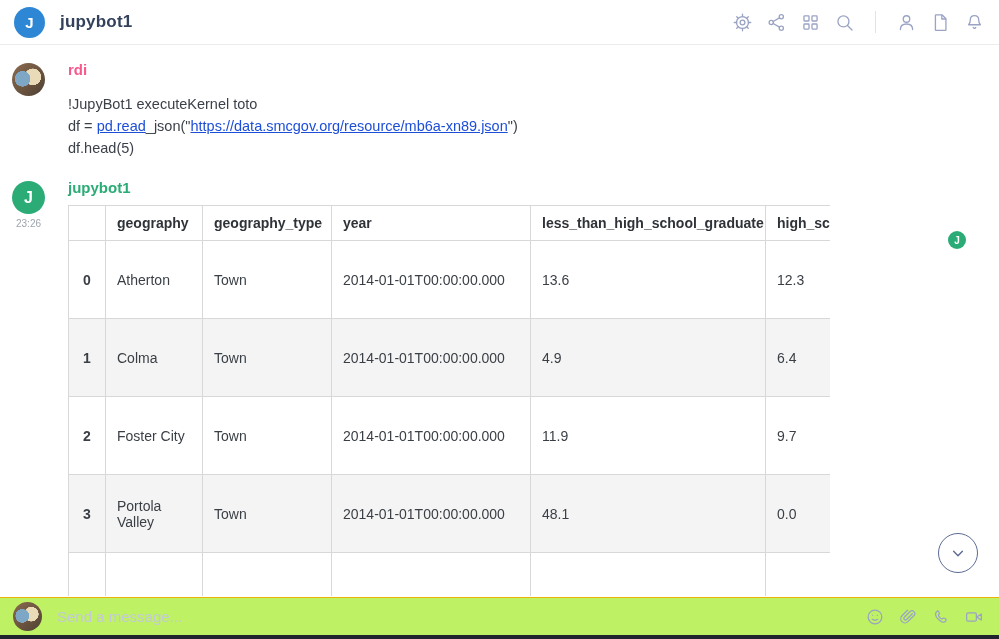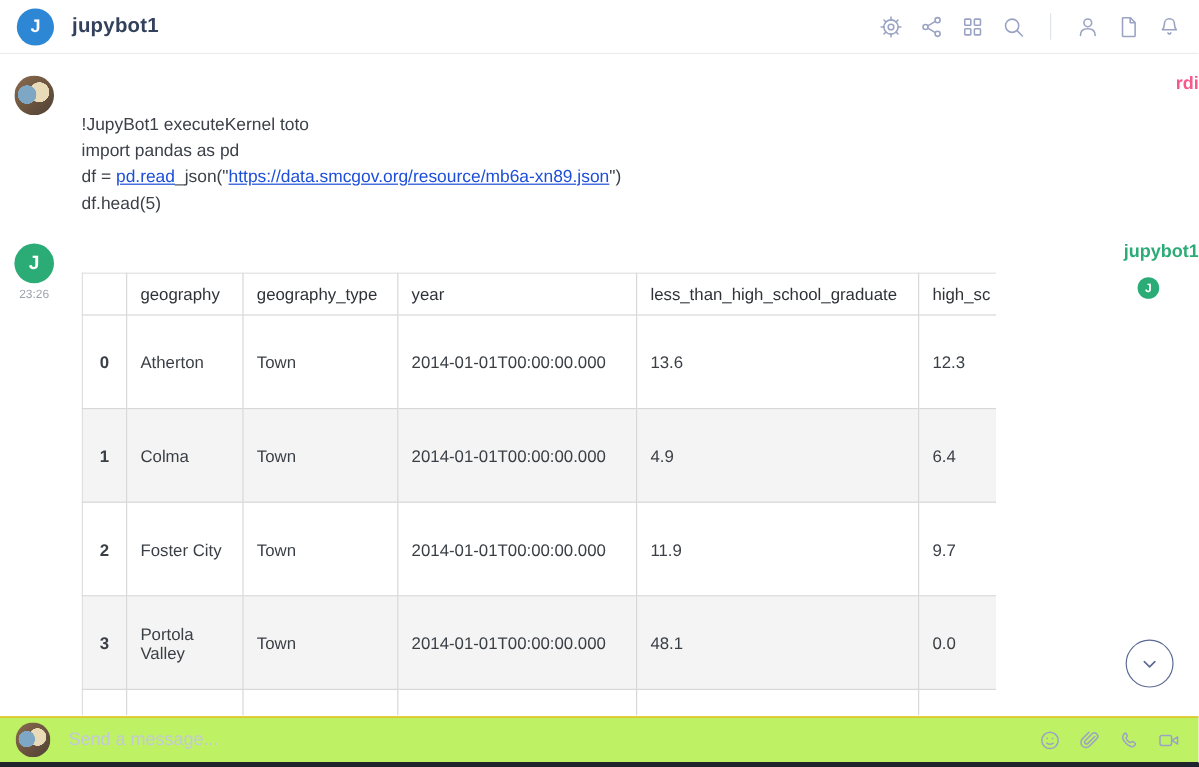--- a/index.html
+++ b/index.html
@@ -32,7 +32,7 @@
         radial-gradient(circle at 63% 42%, #e9dab8 0 29%, rgba(0,0,0,0) 30%),
         linear-gradient(135deg, #8a6a4f 0%, #6b543f 55%, #4e4034 100%); }
   .photo-avatar.msg-size { width:33px; height:33px; }
-  .username { font-size:15px; font-weight:bold; cursor:pointer;text-align:right; }
+  .username { font-size:15px; font-weight:bold; cursor:pointer; }
   .username.pink { color:#f7598c; margin-bottom:15px; }
   .username.green-text { color:#2bac76; margin-bottom:9px; }
   .msg-line { font-size:14.5px; line-height:22px; color:#3c4149; }

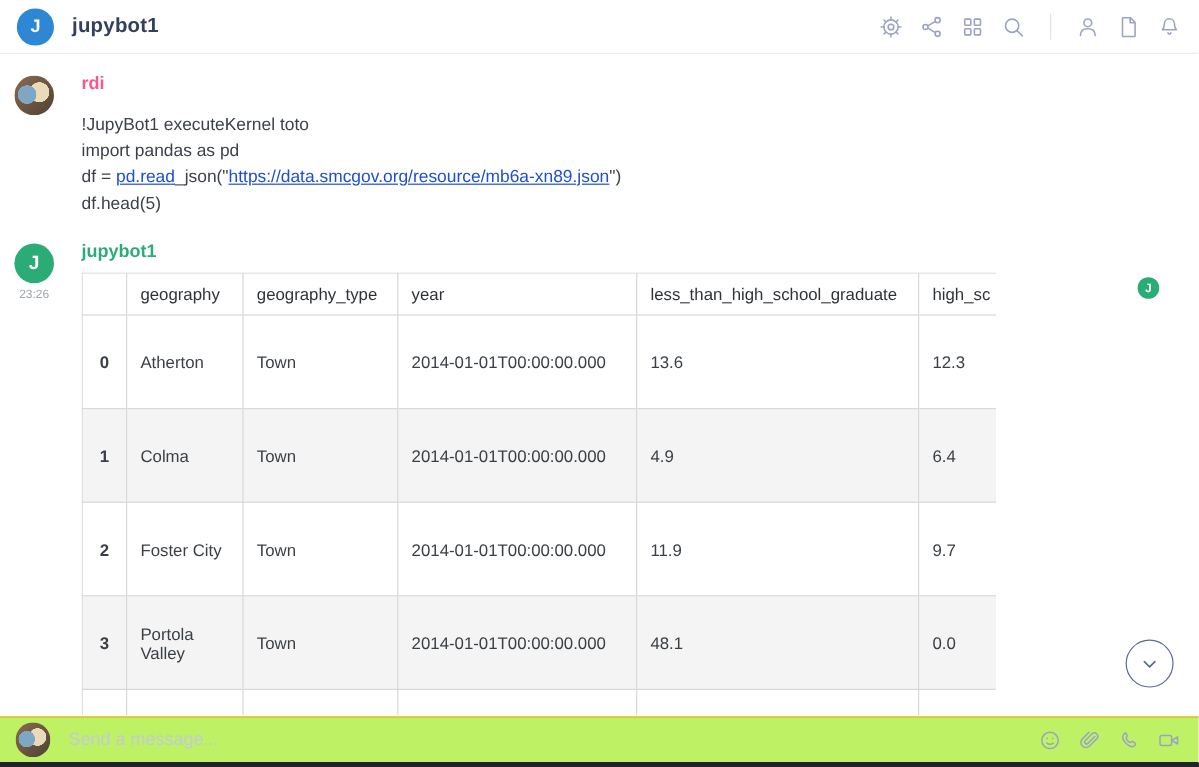--- a/index.html
+++ b/index.html
@@ -140,9 +140,6 @@
         <span>!JupyBot1 executeKernel toto</span>
       </div>
       <div class="msg-line">
-        <span>import pandas as pd</span>
-      </div>
-      <div class="msg-line">
         <span>df = </span><a>pd.read</a><span>_json("</span><a>https://data.smcgov.org/resource/mb6a-xn89.json</a><span>")</span>
       </div>
       <div class="msg-line">

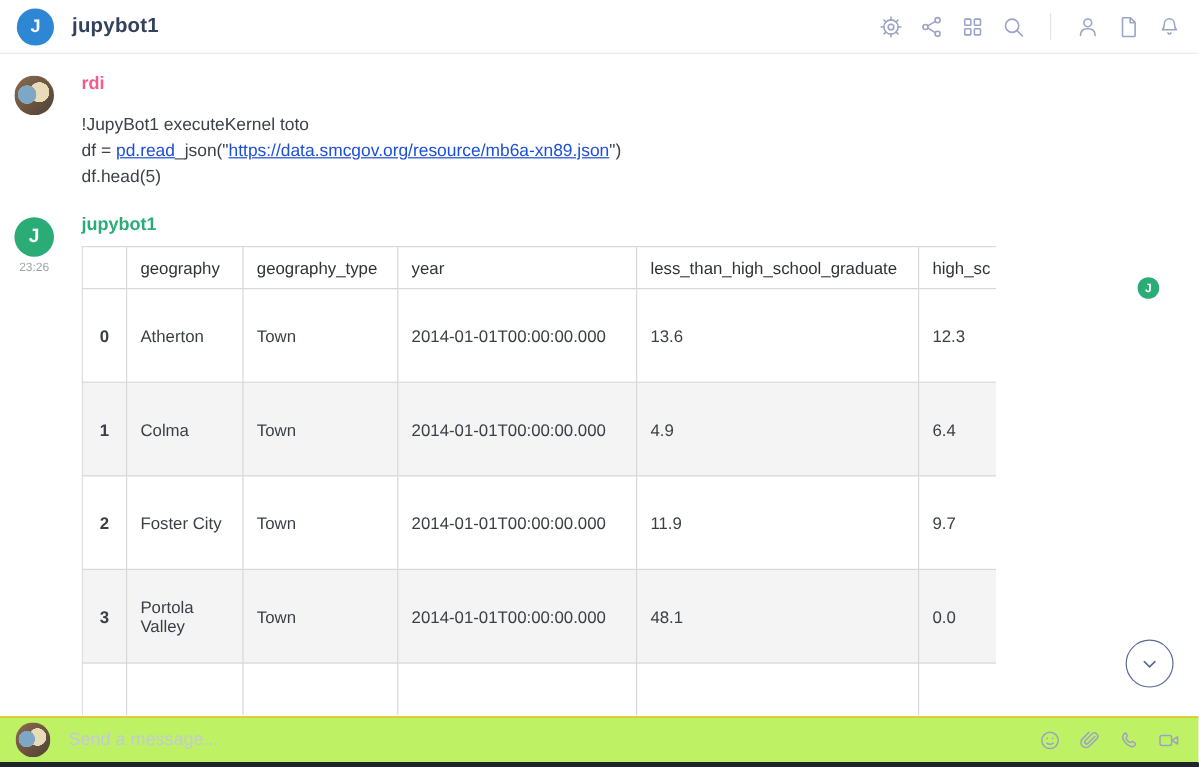--- a/index.html
+++ b/index.html
@@ -45,7 +45,7 @@
   .table-clip { width:762px; overflow:hidden; }
   table.df { border-collapse:collapse; table-layout:fixed; width:900px; font-size:14px; color:#3a3f45; }
   table.df th, table.df td { border:1px solid #d8d8d8; padding:6px 11px; text-align:left; vertical-align:middle; }
-  table.df thead th { font-weight:normal; color:#2f3338; height:35px; white-space:nowrap; overflow:hidden; background:#fff; }
+  table.df thead th { font-weight:bold; color:#2f3338; height:35px; white-space:nowrap; overflow:hidden; background:#fff; }
   table.df tbody td { height:78px; }
   table.df tbody tr:nth-child(even) { background:#f4f4f4; }
   table.df td.idx, table.df th.idx { text-align:center; font-weight:bold; }

